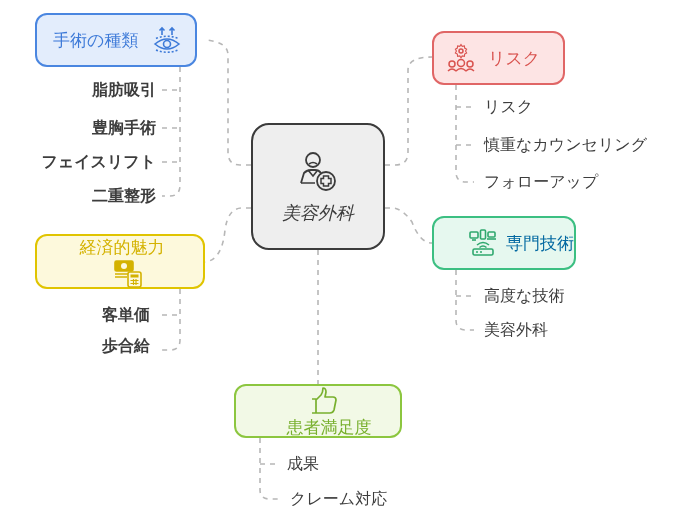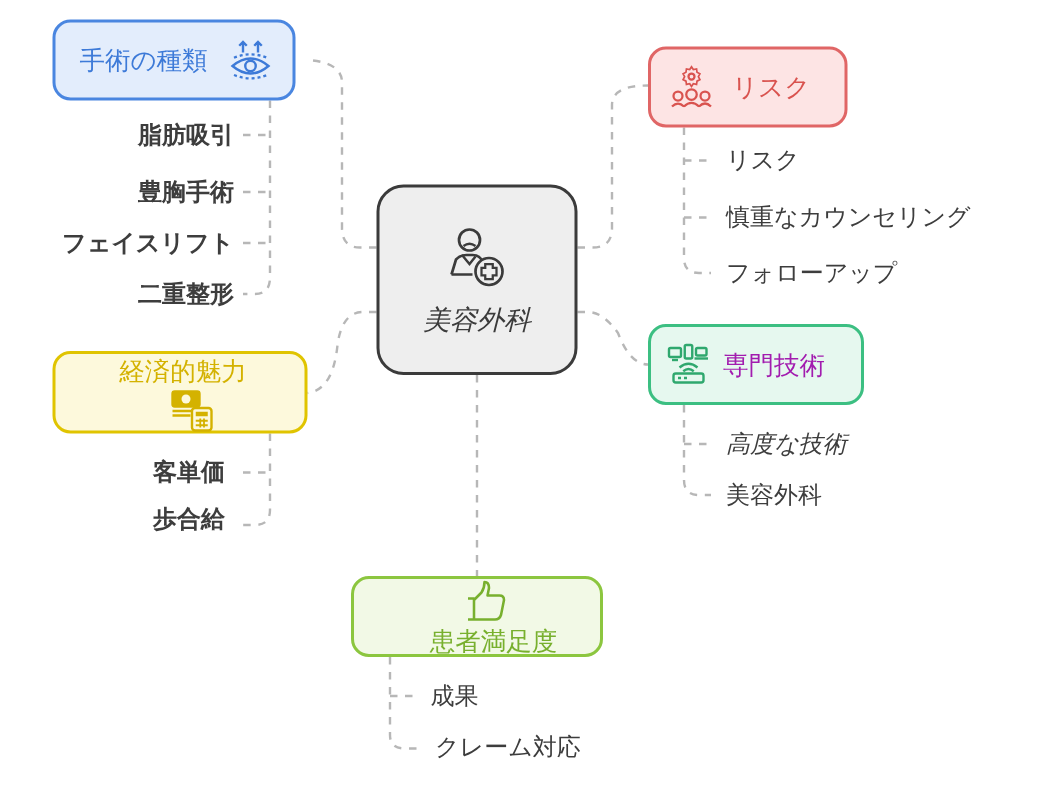--- a/index.html
+++ b/index.html
@@ -27,7 +27,7 @@
             background:#fde4e4; color:#d9534f; padding-left:12px; }
   #n-risk .lbl { margin-left:12px; }
   #n-tech { left:432px; top:216px; width:144px; height:54px; border-color:#3cbf82;
-            background:#e6f8ef; color:#a21caf; padding-left:10px; }
+            background:#e6f8ef; color:#0369a1; padding-left:10px;justify-content:flex-end; }
   #n-tech .lbl { margin-left:8px; }
   #n-econ { left:35px; top:234px; width:170px; height:55px; border-color:#e0c400;
             background:#fdf9dc; color:#d4b200; padding-left:16px;flex-direction:column; }

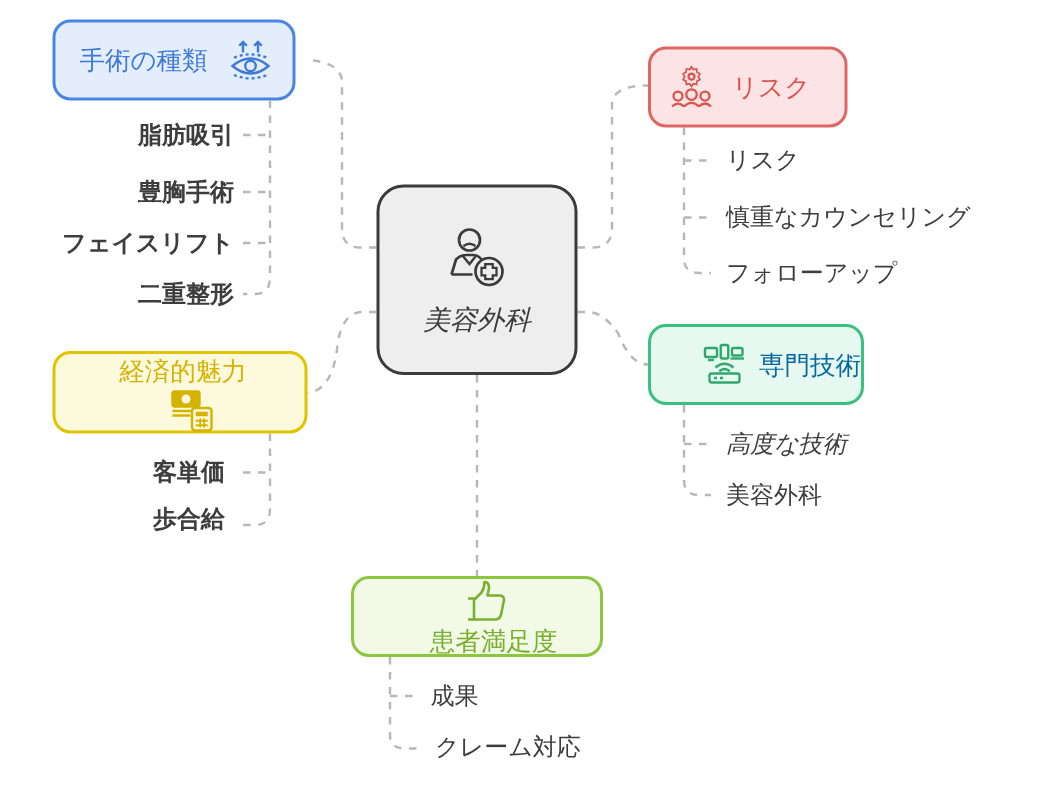--- a/index.html
+++ b/index.html
@@ -128,7 +128,7 @@
   </svg>
   <span class="lbl">専門技術</span>
 </div>
-<div class="leaf" style="left:484px; top:286px;font-style:italic;">高度な技術</div>
+<div class="leaf" style="left:484px; top:286px;">高度な技術</div>
 <div class="leaf" style="left:484px; top:320px;">美容外科</div>
 
 <div id="n-econ" class="node">

